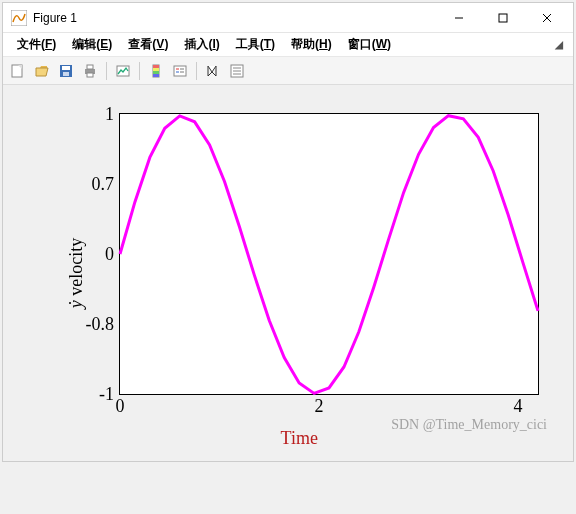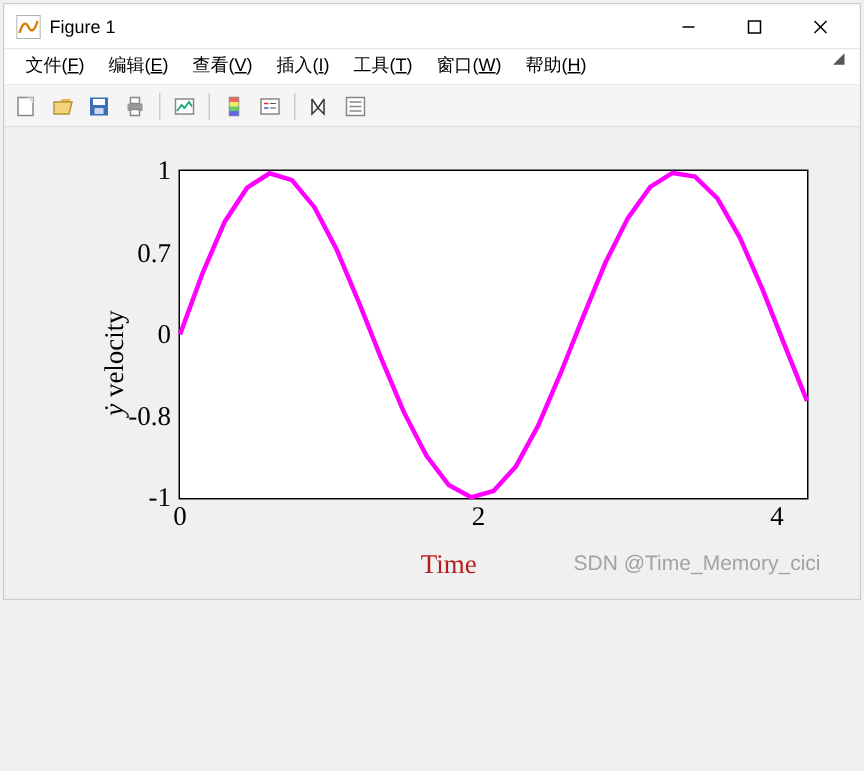--- a/index.html
+++ b/index.html
@@ -15,7 +15,7 @@
   }
   .figure-window {
     width: 572px;
-    height: 398px;
+    height: 460px;
     background: #ffffff;
     border: 1px solid #cccccc;
     display: flex;

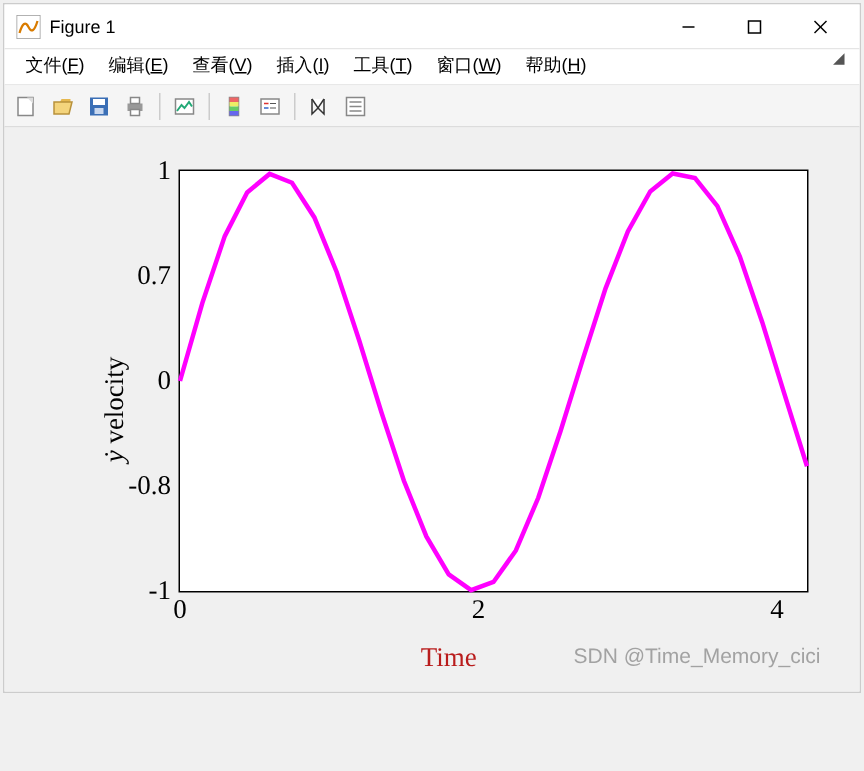--- a/index.html
+++ b/index.html
@@ -48,10 +48,11 @@
     height: 24px;
     background: #ffffff;
     display: flex;
-    align-items: flex-start;
+    align-items: center;
     padding: 0 6px;
     border-bottom: 1px solid #e8e8e8;
     color: #000;
+    font-weight: bold;
   }
   .menu-item {
     padding: 2px 8px;

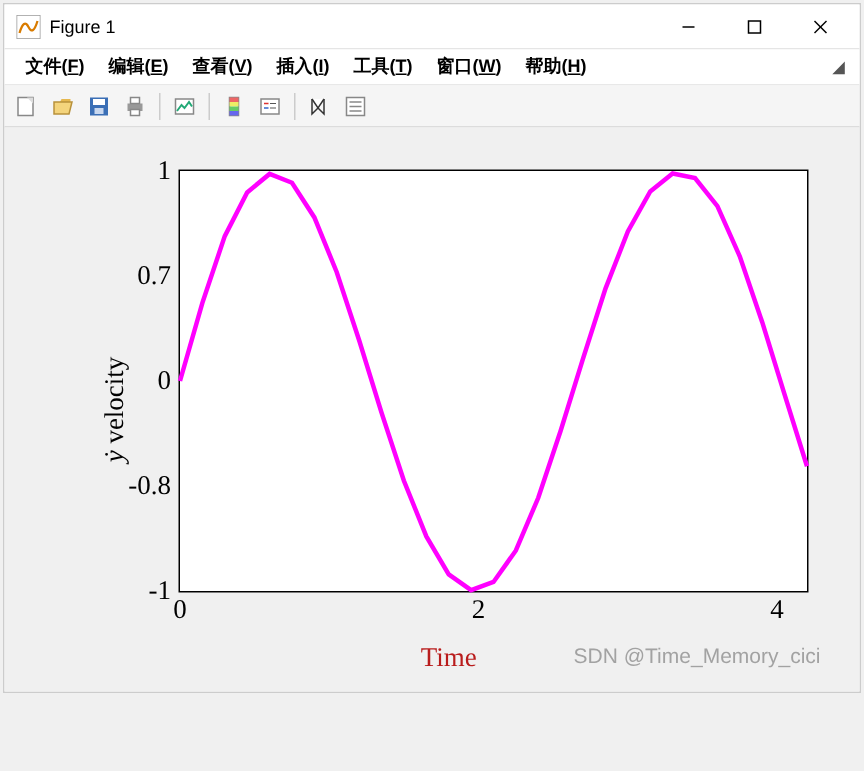--- a/index.html
+++ b/index.html
@@ -196,8 +196,8 @@
     <span class="menu-item">查看(<u>V</u>)</span>
     <span class="menu-item">插入(<u>I</u>)</span>
     <span class="menu-item">工具(<u>T</u>)</span>
+    <span class="menu-item">帮助(<u>H</u>)</span>
     <span class="menu-item">窗口(<u>W</u>)</span>
-    <span class="menu-item">帮助(<u>H</u>)</span>
     <span class="menu-chevron">◢</span>
   </div>
 

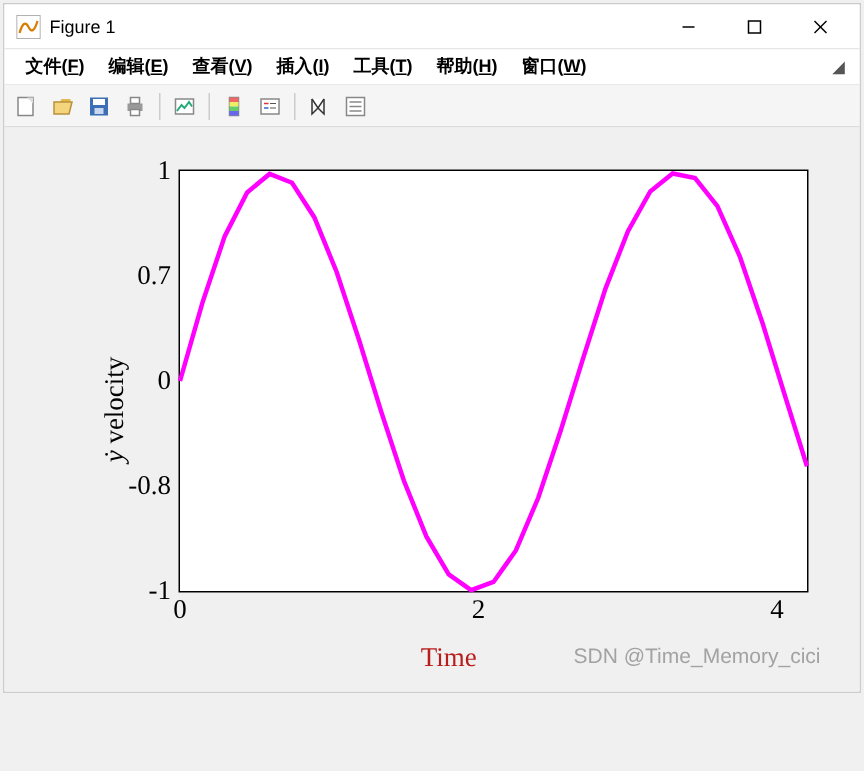--- a/index.html
+++ b/index.html
@@ -148,10 +148,10 @@
   .watermark {
     position: absolute;
     right: 20px;
-    bottom: 10px;
+    bottom: 22px;
     font-size: 14px;
     color: rgba(120,120,120,0.65);
-    font-family: Liberation Sans, sans-serif;
+    font-family: Liberation Serif, serif;
   }
   svg.curve {
     position: absolute; inset: 0;

